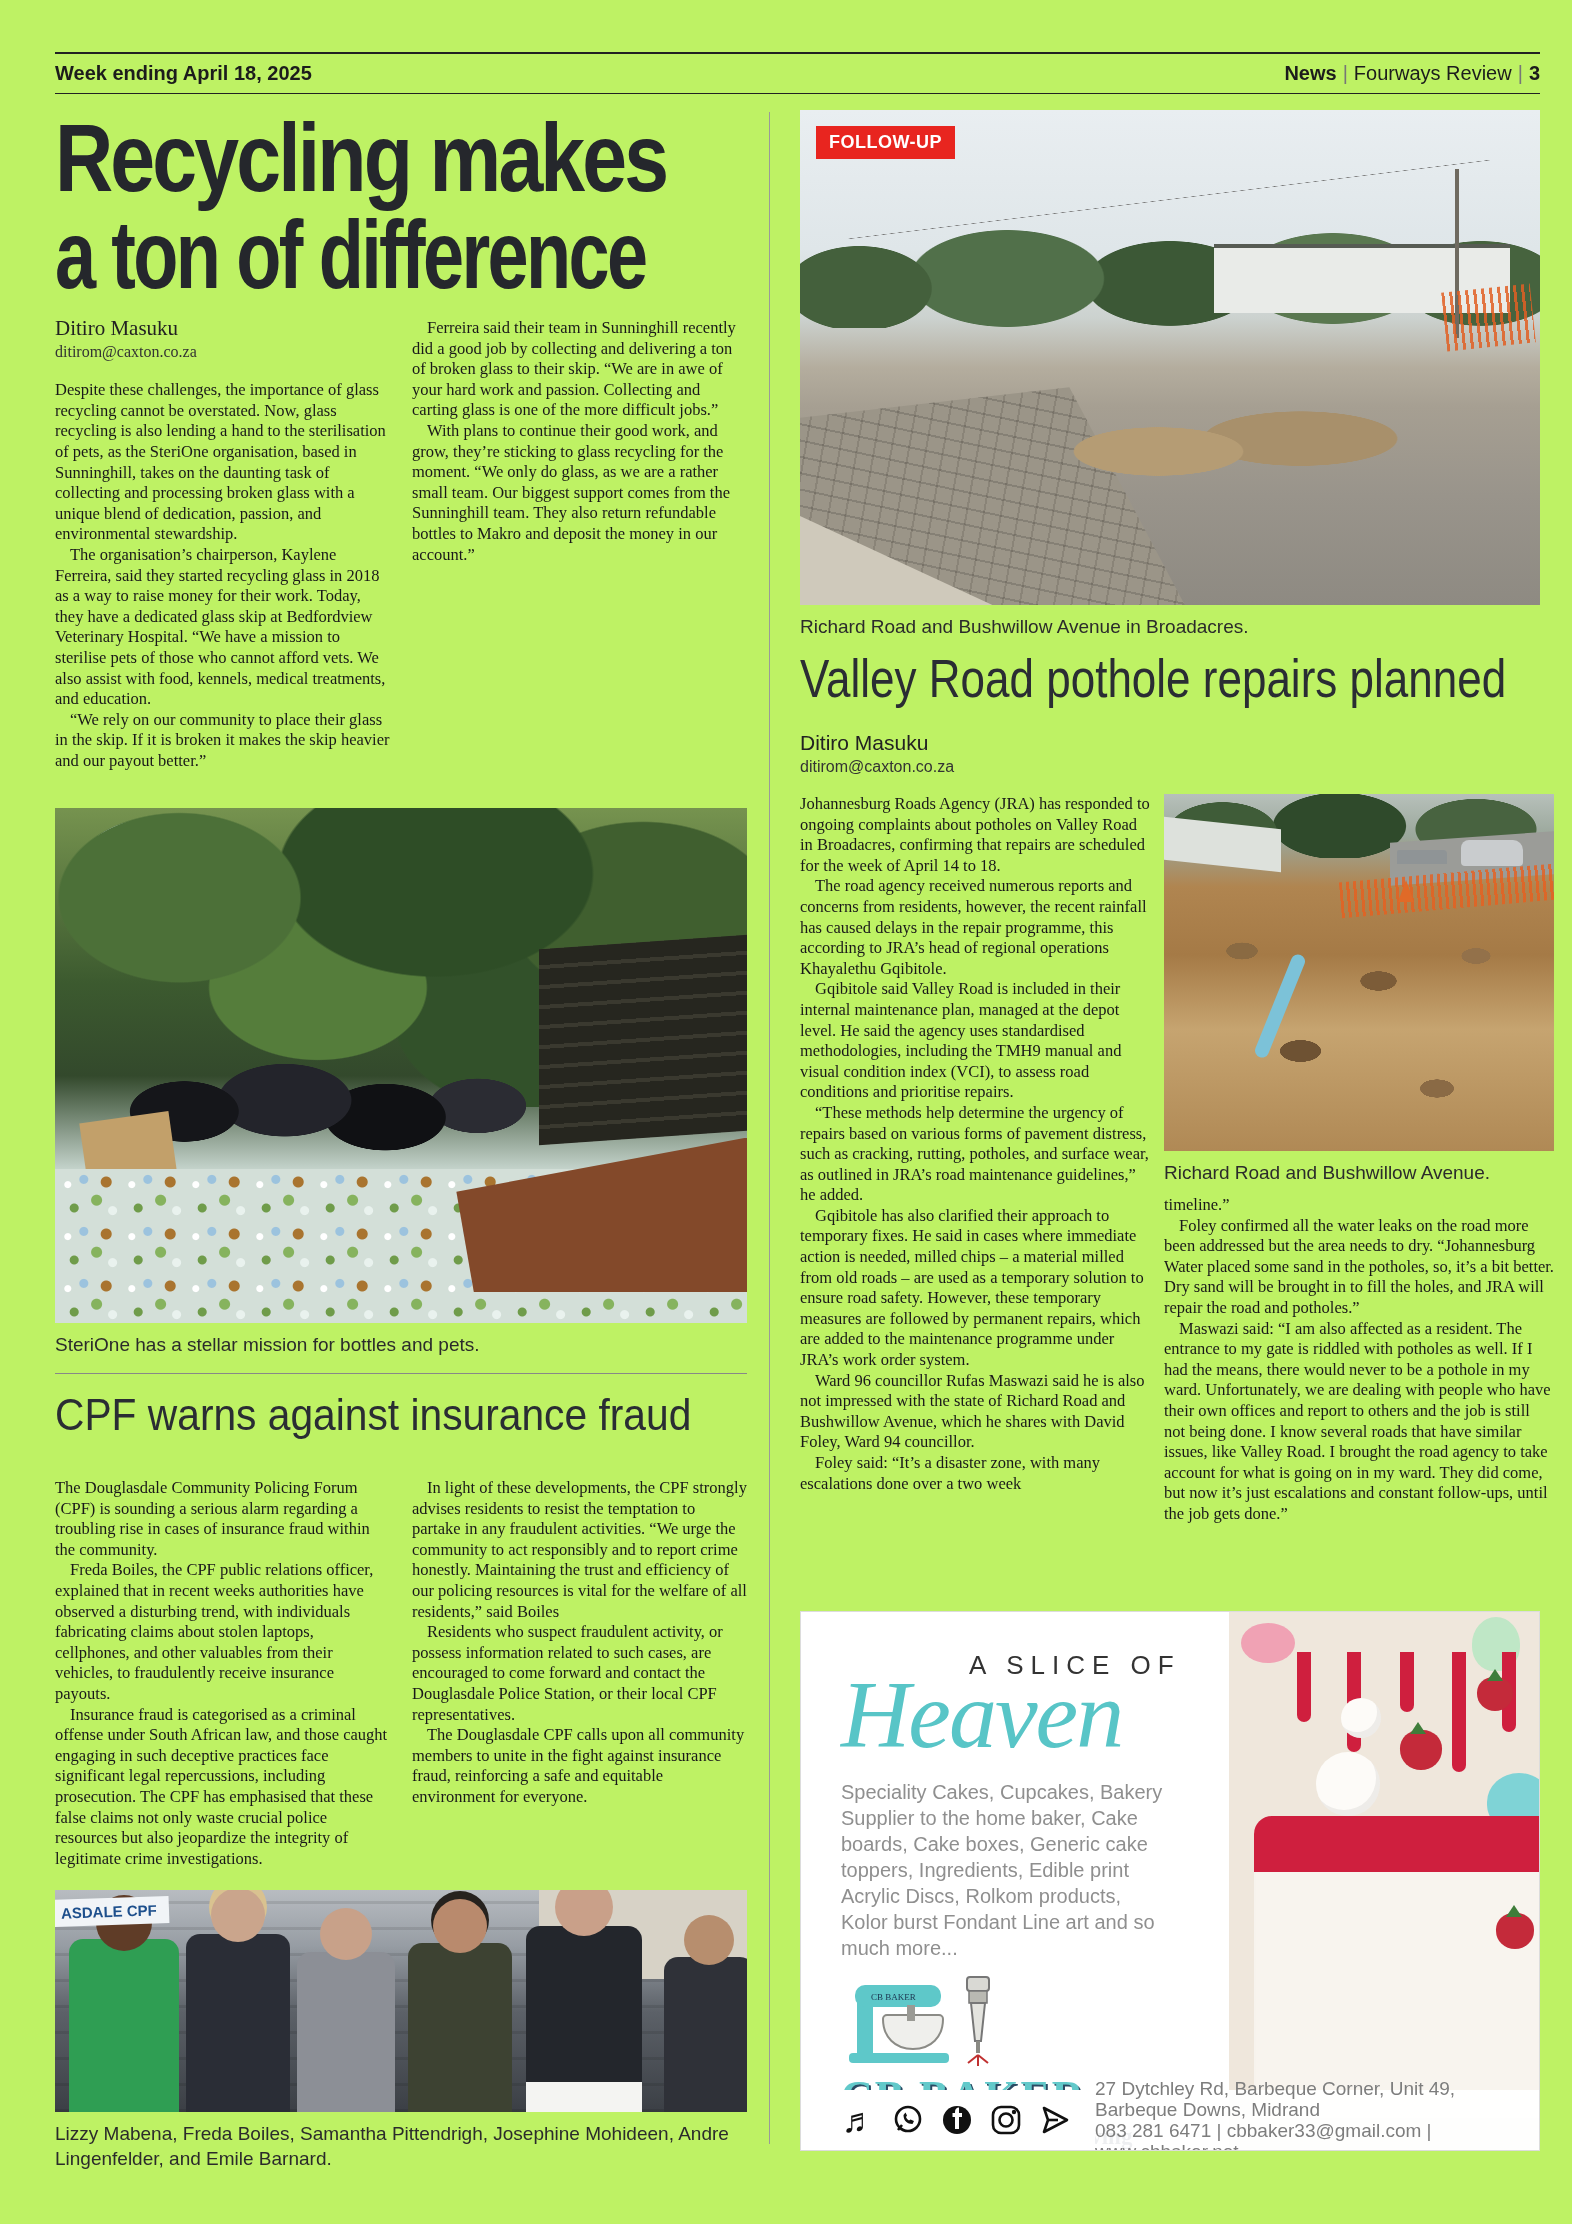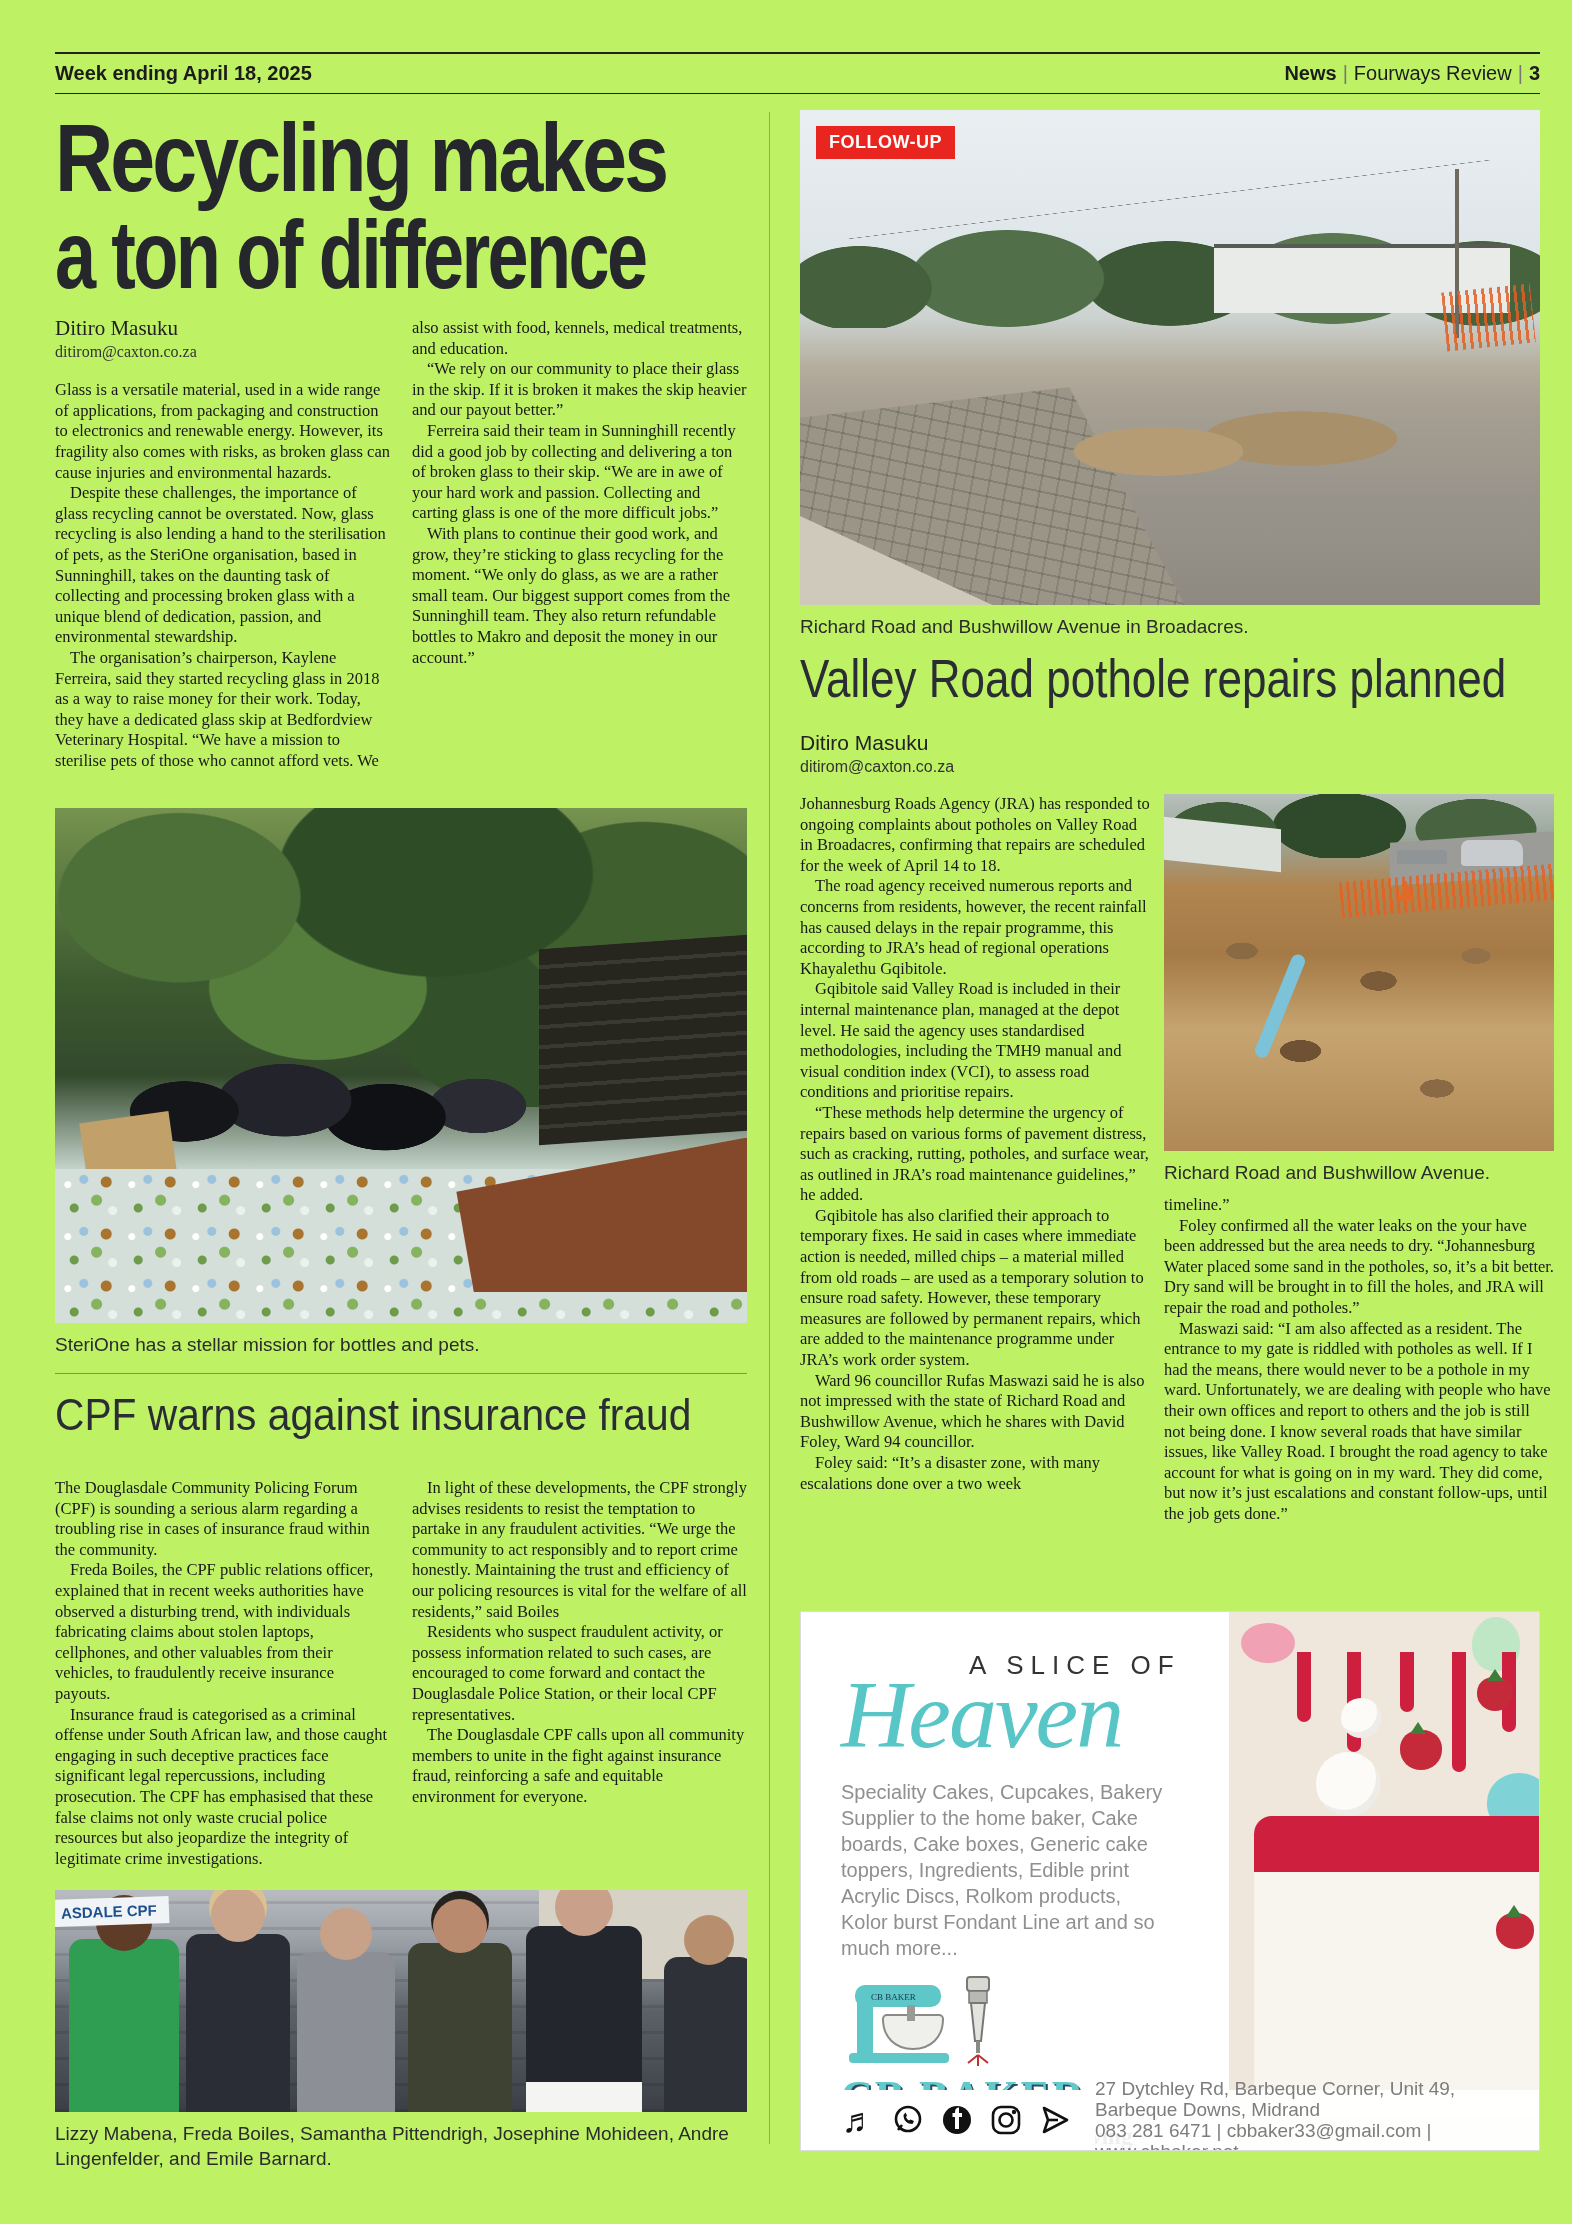--- a/index.html
+++ b/index.html
@@ -238,7 +238,6 @@
           <div class="email">ditirom@caxton.co.za</div>
         </div>
         <div>
-            <p class="para">Glass is a versatile material, used in a wide range of applications, from packaging and construction to electronics and renewable energy. However, its fragility also comes with risks, as broken glass can cause injuries and environmental hazards.</p>
             <p class="para">Despite these challenges, the importance of glass recycling cannot be overstated. Now, glass recycling is also lending a hand to the sterilisation of pets, as the SteriOne organisation, based in Sunninghill, takes on the daunting task of collecting and processing broken glass with a unique blend of dedication, passion, and environmental stewardship.</p>
             <p class="para">The organisation’s chairperson, Kaylene Ferreira, said they started recycling glass in 2018 as a way to raise money for their work. Today, they have a dedicated glass skip at Bedfordview Veterinary Hospital. “We have a mission to sterilise pets of those who cannot afford vets. We also assist with food, kennels, medical treatments, and education.</p>
             <p class="para">“We rely on our community to place their glass in the skip. If it is broken it makes the skip heavier and our payout better.”</p>

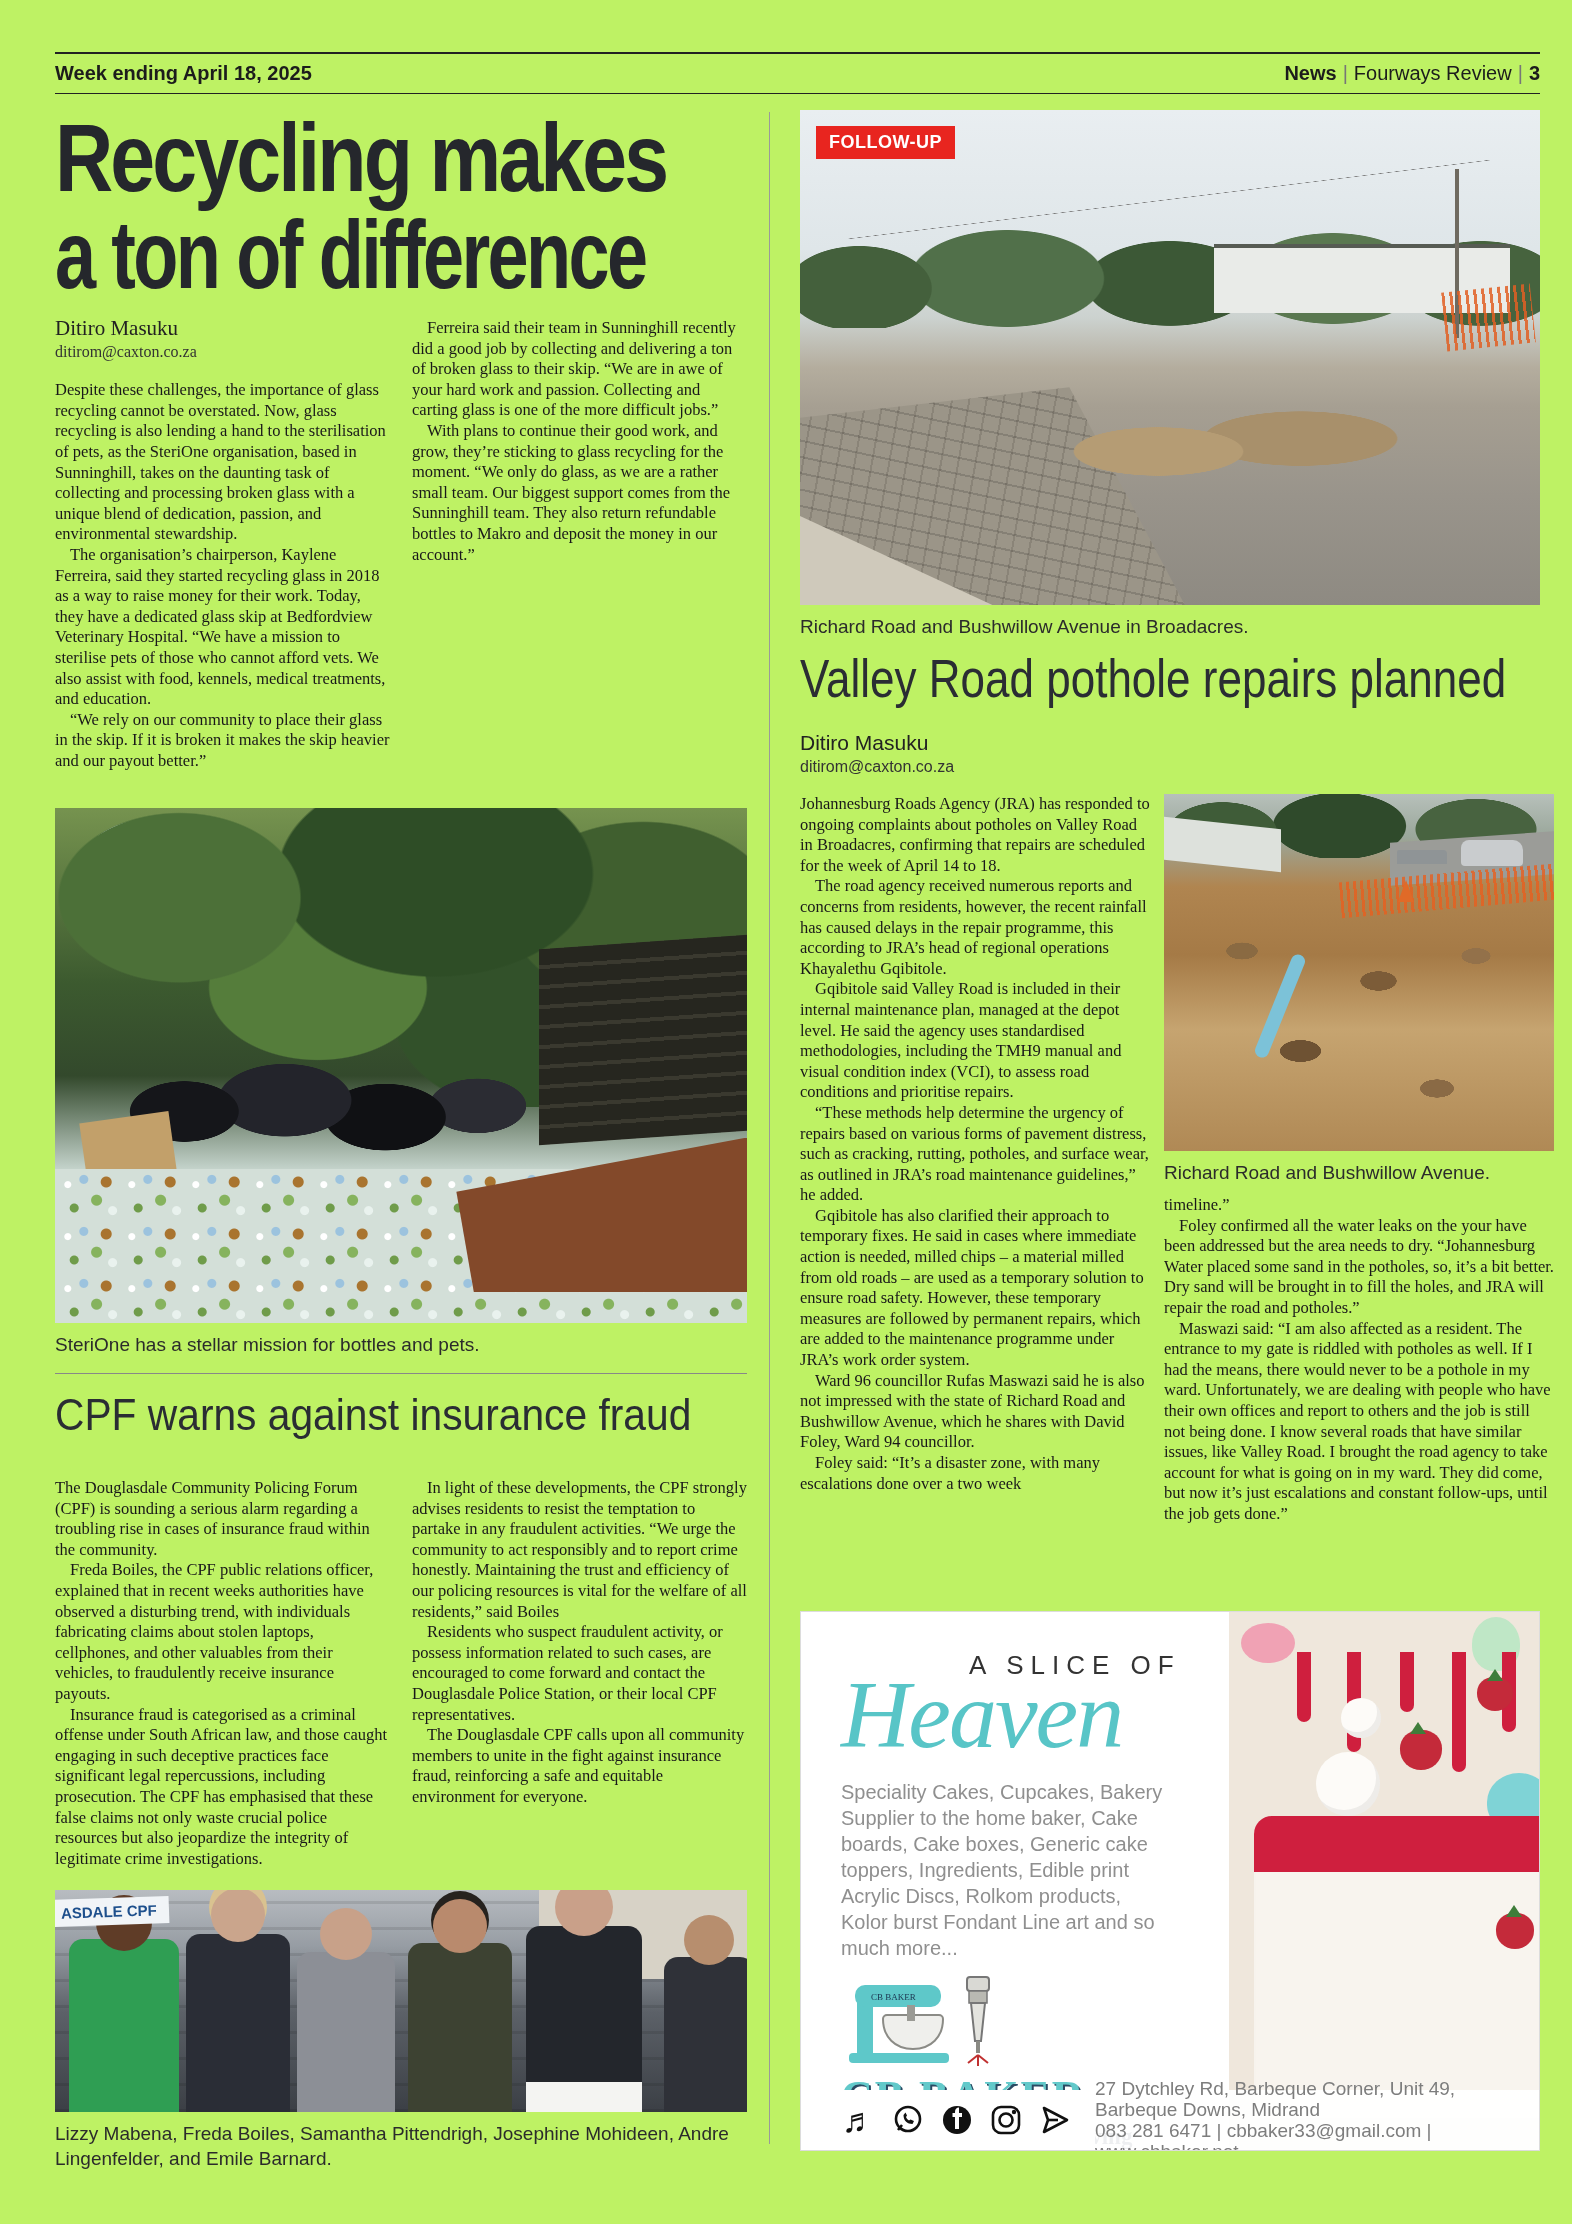--- a/index.html
+++ b/index.html
@@ -347,7 +347,7 @@
           <div class="caption">Richard Road and Bushwillow Avenue.</div>
           <div class="valley-side-text serif">
               <p class="para">timeline.”</p>
-              <p class="para">Foley confirmed all the water leaks on the your have been addressed but the area needs to dry. “Johannesburg Water placed some sand in the potholes, so, it’s a bit better. Dry sand will be brought in to fill the holes, and JRA will repair the road and potholes.”</p>
+              <p class="para">Foley confirmed all the water leaks on the road more been addressed but the area needs to dry. “Johannesburg Water placed some sand in the potholes, so, it’s a bit better. Dry sand will be brought in to fill the holes, and JRA will repair the road and potholes.”</p>
               <p class="para">Maswazi said: “I am also affected as a resident. The entrance to my gate is riddled with potholes as well. If I had the means, there would never to be a pothole in my ward. Unfortunately, we are dealing with people who have their own offices and report to others and the job is still not being done. I know several roads that have similar issues, like Valley Road. I brought the road agency to take account for what is going on in my ward. They did come, but now it’s just escalations and constant follow-ups, until the job gets done.”</p>
             </div>
         </div>

